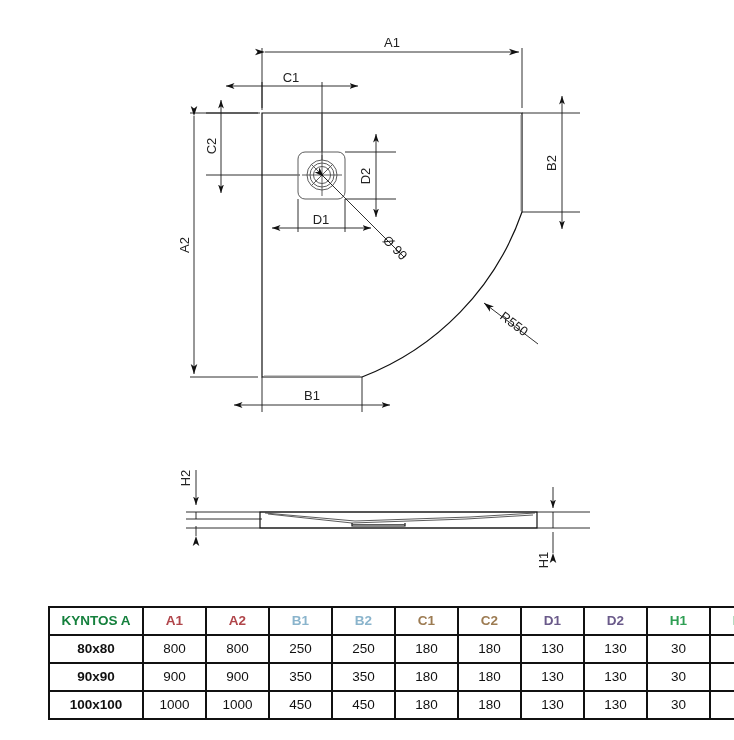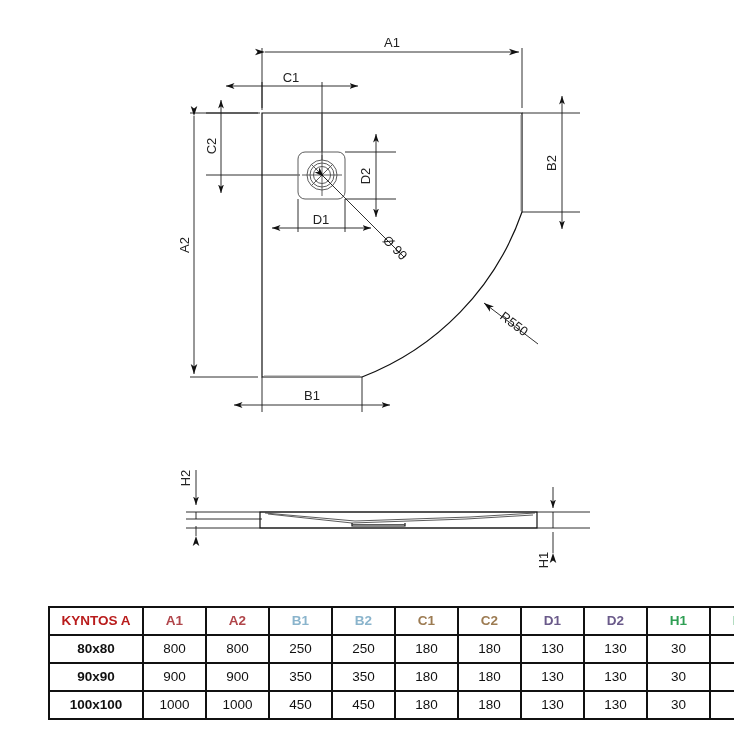--- a/index.html
+++ b/index.html
@@ -254,7 +254,7 @@
     </colgroup>
     <thead>
       <tr>
-        <th class="model-head" style="color: #b91c1c; border-radius: 10px;">KYNTOS A</th>
+        <th class="model-head" style="color: #15803d; border-radius: 10px;">KYNTOS A</th>
         <th style="color: rgb(176, 69, 74);">A1</th>
         <th style="color: rgb(176, 69, 74);">A2</th>
         <th style="color: rgb(138, 180, 204);">B1</th>

